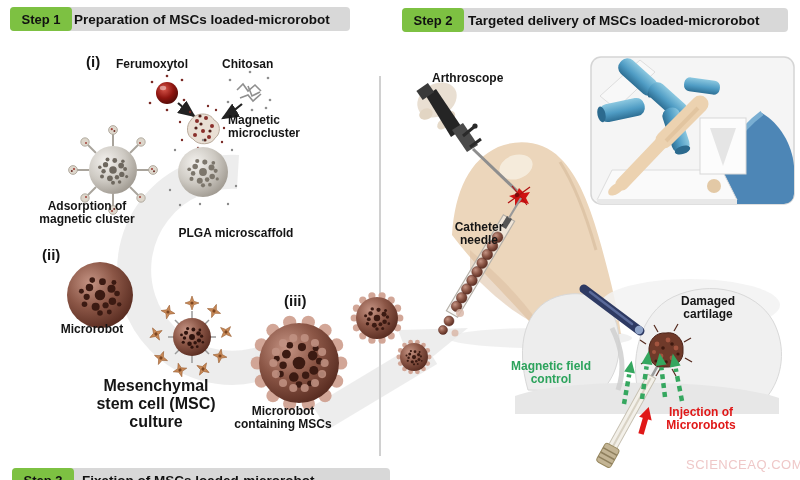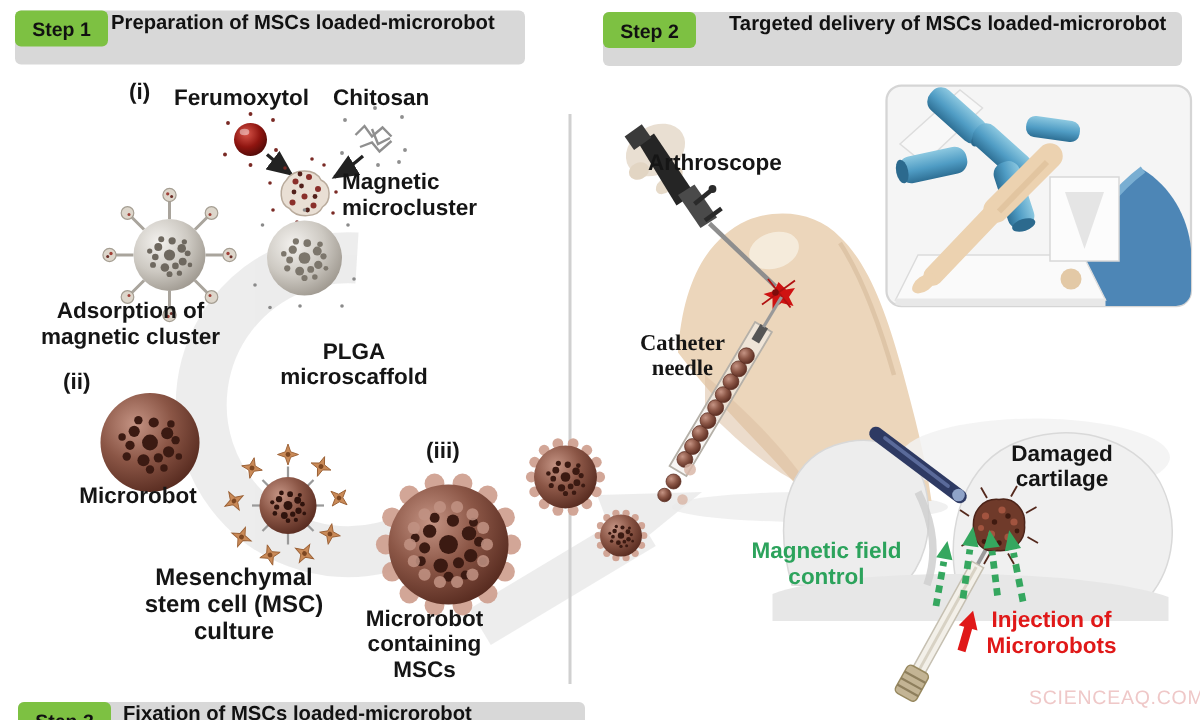--- a/index.html
+++ b/index.html
@@ -7,8 +7,8 @@
          font-family:"Liberation Sans",sans-serif;}
   svg{position:absolute;left:0;top:0;}
   
-  .stepbar{position:absolute;height:36px;background:var(--bar-gray,#d8d8d8);border-radius:4px;
-           display:flex;align-items:flex-start;}
+  .stepbar{position:absolute;height:24px;background:var(--bar-gray,#d8d8d8);border-radius:4px;
+           display:flex;align-items:center;}
   .stepbadge{position:absolute;left:0;top:0;height:24px;min-width:50px;padding:0 6px;
              background:var(--accent-green,#7dc142);border-radius:4px;display:flex;
              align-items:center;justify-content:center;font-weight:700;font-size:13px;color:#111;}

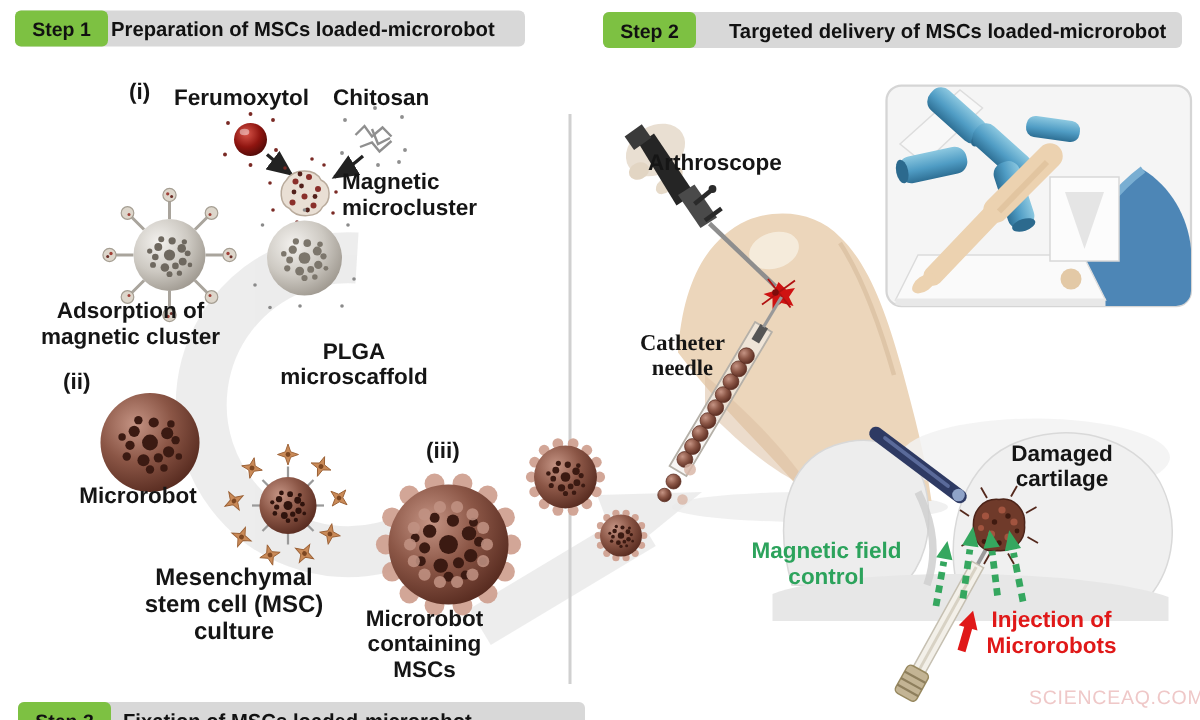--- a/index.html
+++ b/index.html
@@ -456,7 +456,7 @@
     <div class="stepbadge">
         <span>Step 2</span>
       </div>
-    <div class="steptitle" style="margin-left:84px;">Targeted delivery of MSCs loaded-microrobot</div>
+    <div class="steptitle" style="margin-left:66px;">Targeted delivery of MSCs loaded-microrobot</div>
   </div>
   <div class="stepbar" style="left:12px;top:468px;width:378px;">
     <div class="stepbadge">

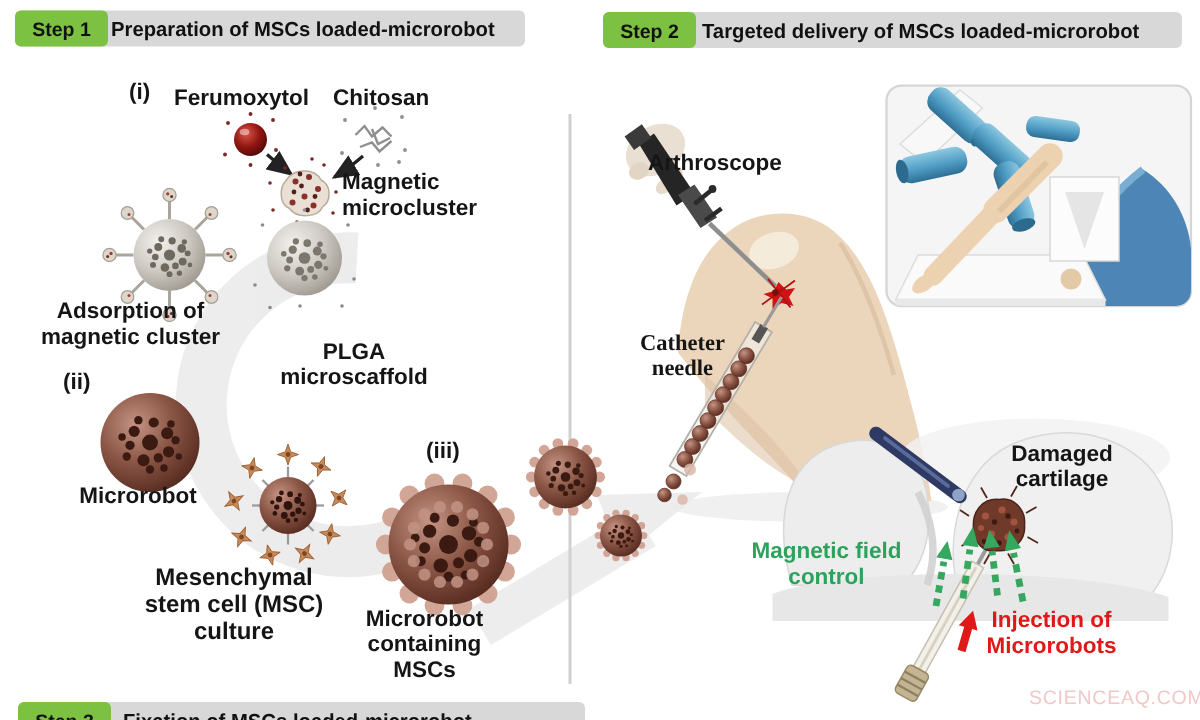--- a/index.html
+++ b/index.html
@@ -14,7 +14,7 @@
              align-items:center;justify-content:center;font-weight:700;font-size:13px;color:#111;}
   .steptitle{font-weight:700;font-size:13.5px;color:#111;white-space:nowrap;}
   
-  .lbl{position:absolute;font-weight:700;font-size:15px;color:#151515;line-height:1.12;
+  .lbl{position:absolute;font-weight:700;font-size:12px;color:#151515;line-height:1.12;
        white-space:pre-line;z-index:3;}
   .lbl.center{text-align:center;}
   .lbl.small{font-size:16px;}

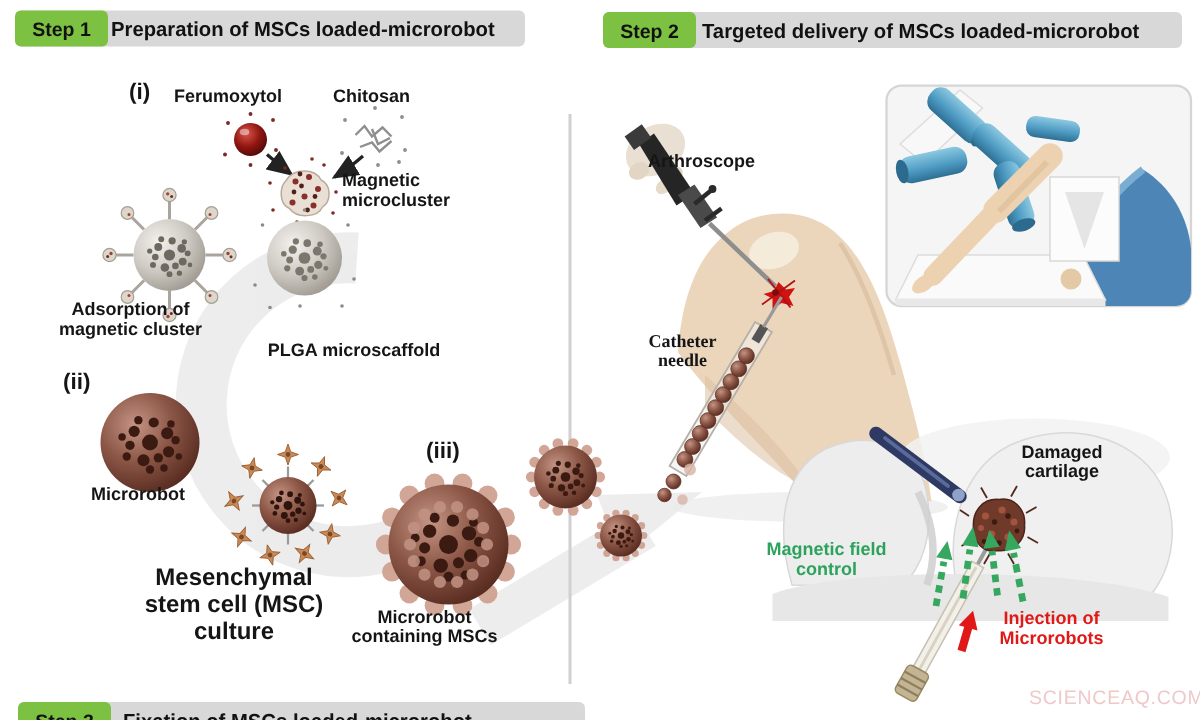--- a/index.html
+++ b/index.html
@@ -481,7 +481,7 @@
   <div class="lbl center" style="left:224px;top:405px;width:118px;">Microrobot
 containing MSCs</div>
 
-  <div class="lbl" style="left:432px;top:101px;">Arthroscope</div>
+  <div class="lbl" style="left:432px;top:72px;">Arthroscope</div>
   <div class="lbl center" style="left:420px;top:221px;width:70px;font-family:Liberation Serif, serif;">Catheter
 needle</div>
   <div class="lbl center" style="left:666px;top:295px;width:84px;">Damaged

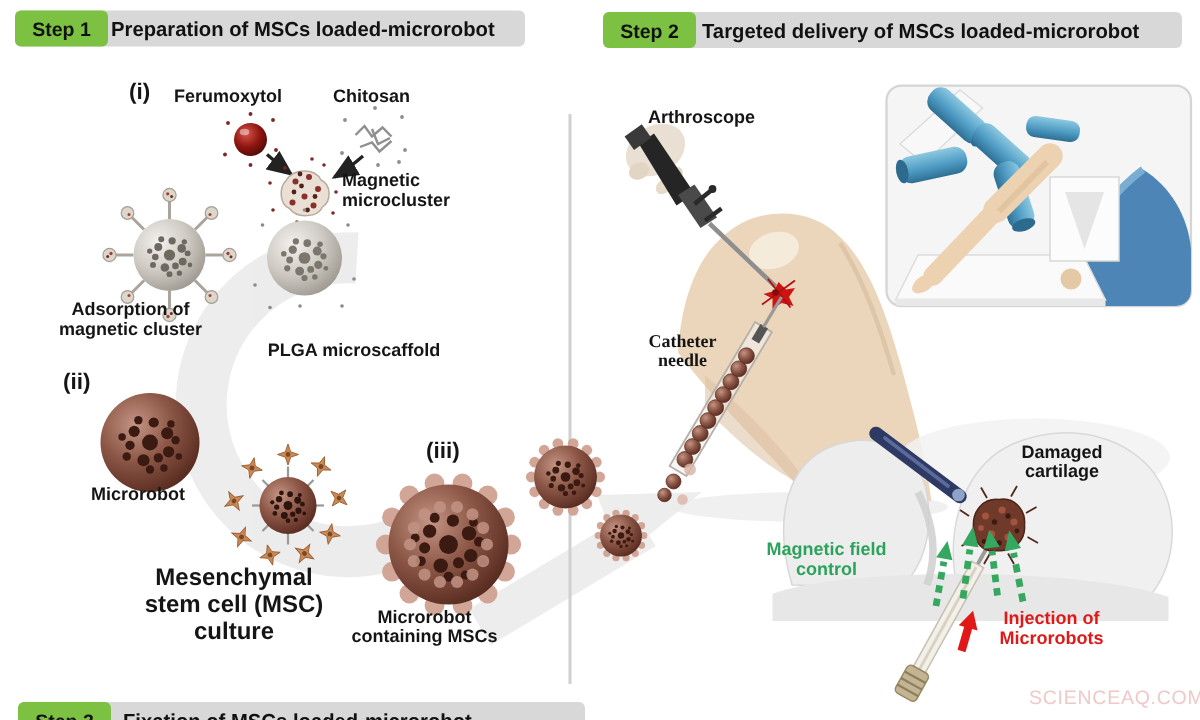--- a/index.html
+++ b/index.html
@@ -482,7 +482,7 @@
 containing MSCs</div>
 
   <div class="lbl" style="left:432px;top:72px;">Arthroscope</div>
-  <div class="lbl center" style="left:420px;top:221px;width:70px;font-family:Liberation Serif, serif;">Catheter
+  <div class="lbl center" style="left:444px;top:221px;width:70px;">Catheter
 needle</div>
   <div class="lbl center" style="left:666px;top:295px;width:84px;">Damaged
 cartilage</div>

